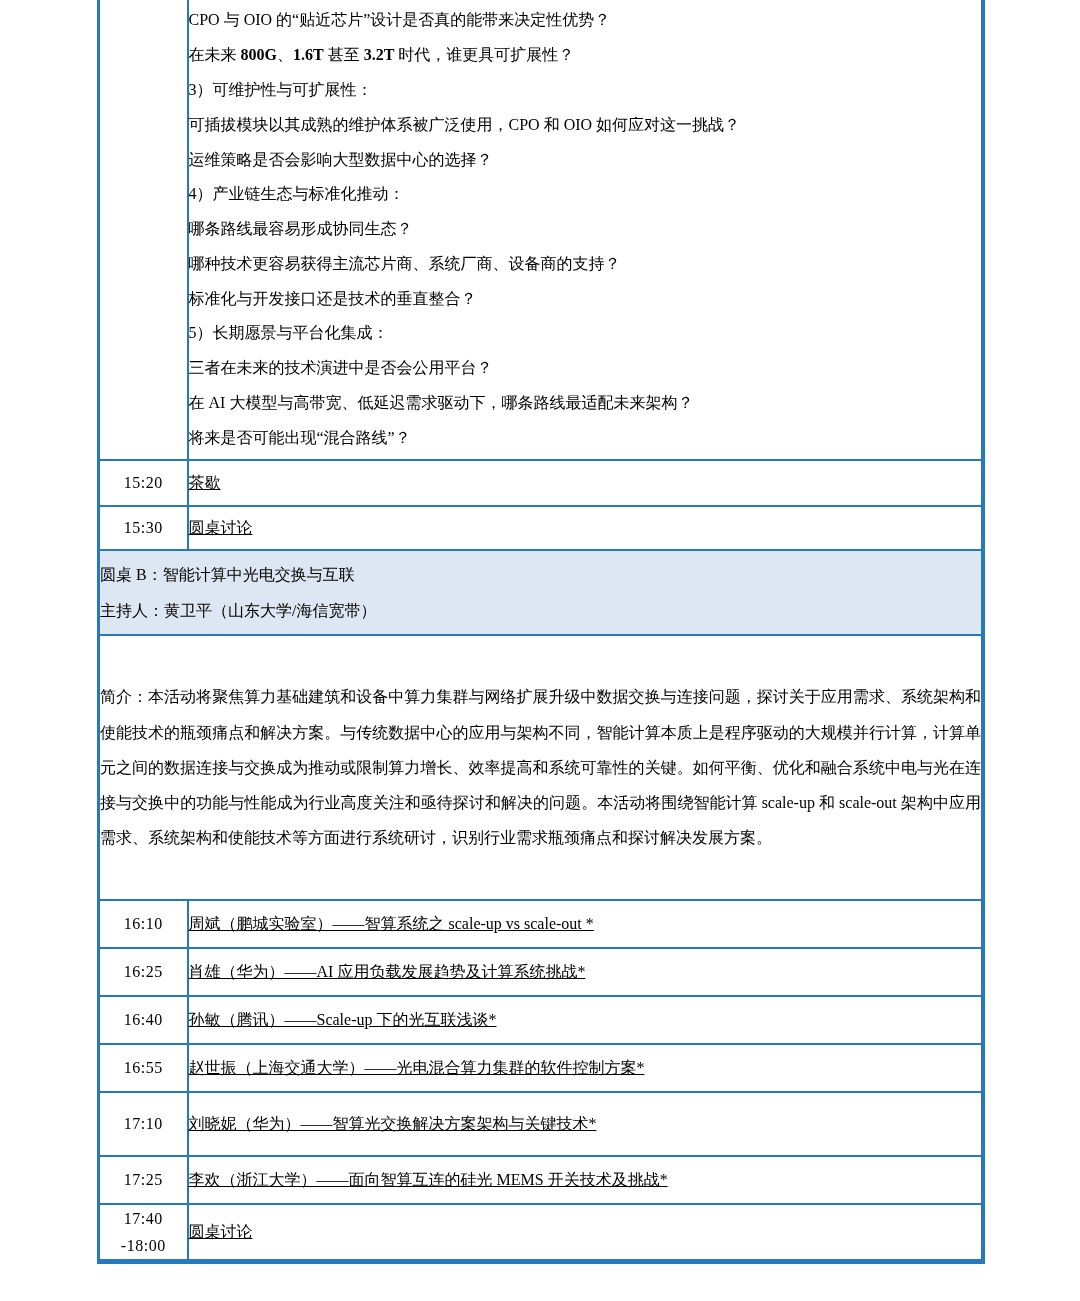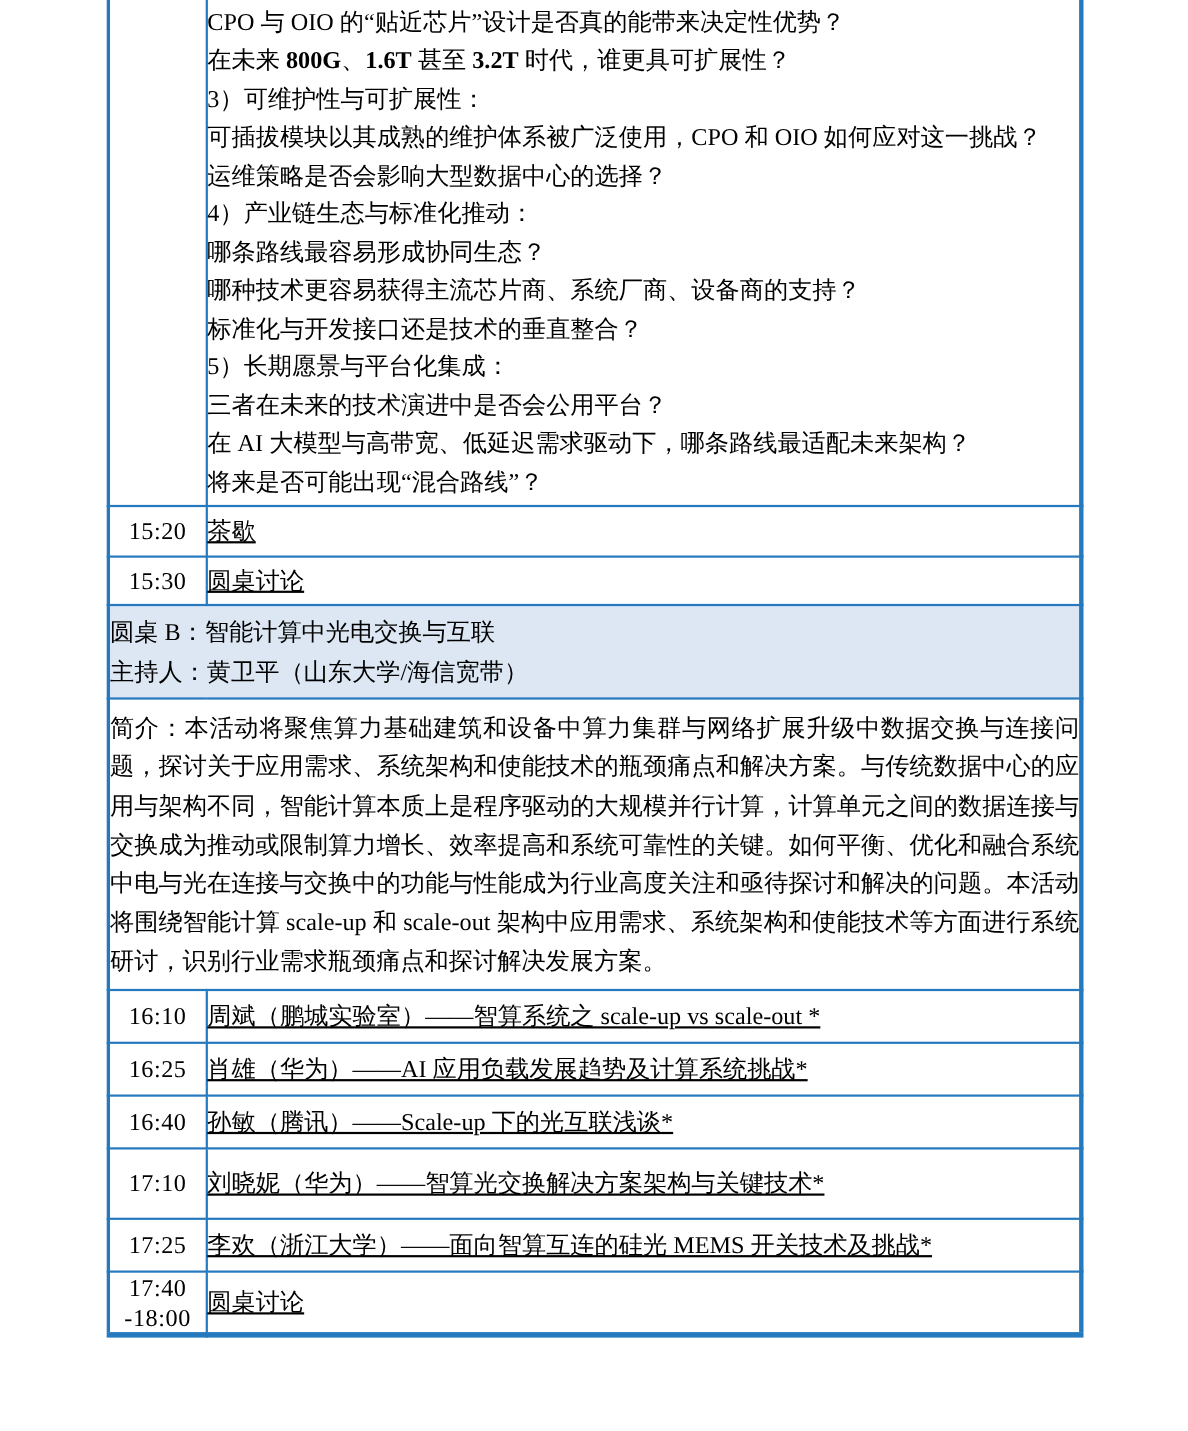--- a/index.html
+++ b/index.html
@@ -29,7 +29,7 @@
     border:2px solid var(--border-color);
     padding:0;
     vertical-align:middle;
-    font-size:22px;
+    font-size:16px;
   }
   table.agenda tr:first-child td{border-top:none;}
   col.time-col{width:89px;}

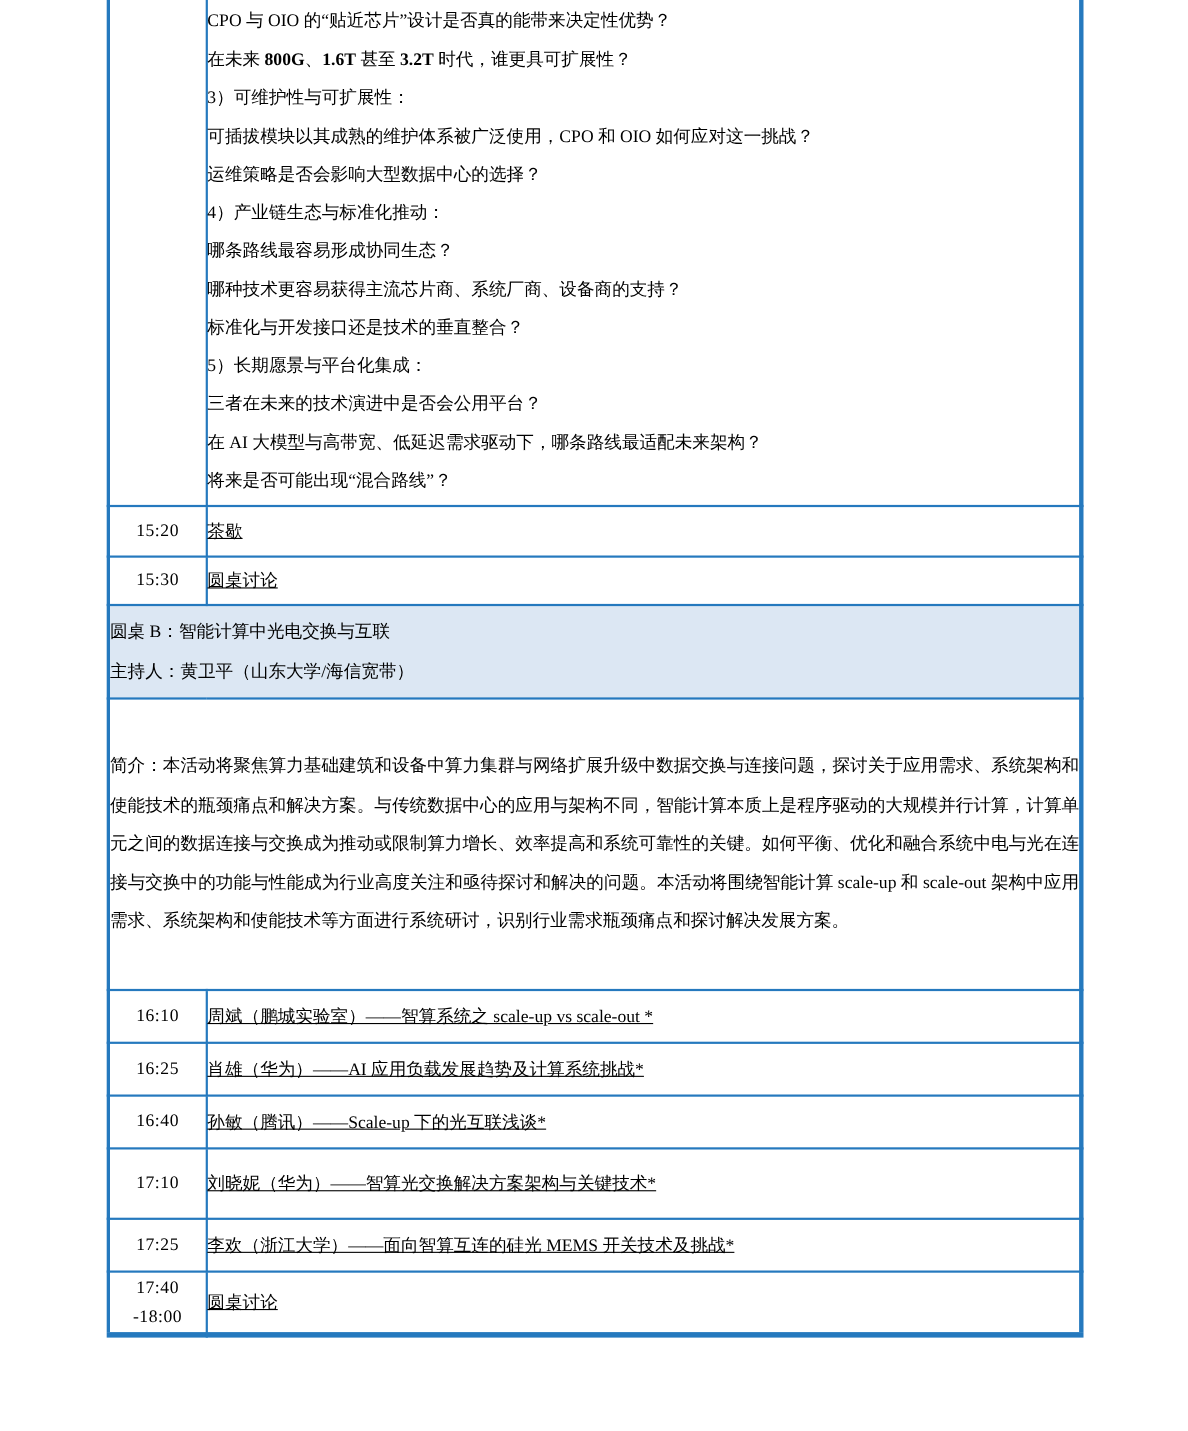--- a/index.html
+++ b/index.html
@@ -134,6 +134,10 @@
       <td class="event-cell">孙敏（腾讯）——Scale-up 下的光互联浅谈*</td>
     </tr>
 
+    <tr style="height:48px;">
+      <td class="time-cell">16:55</td>
+      <td class="event-cell">赵世振（上海交通大学）——光电混合算力集群的软件控制方案*</td>
+    </tr>
 
     <tr style="height:64px;">
       <td class="time-cell">17:10</td>

